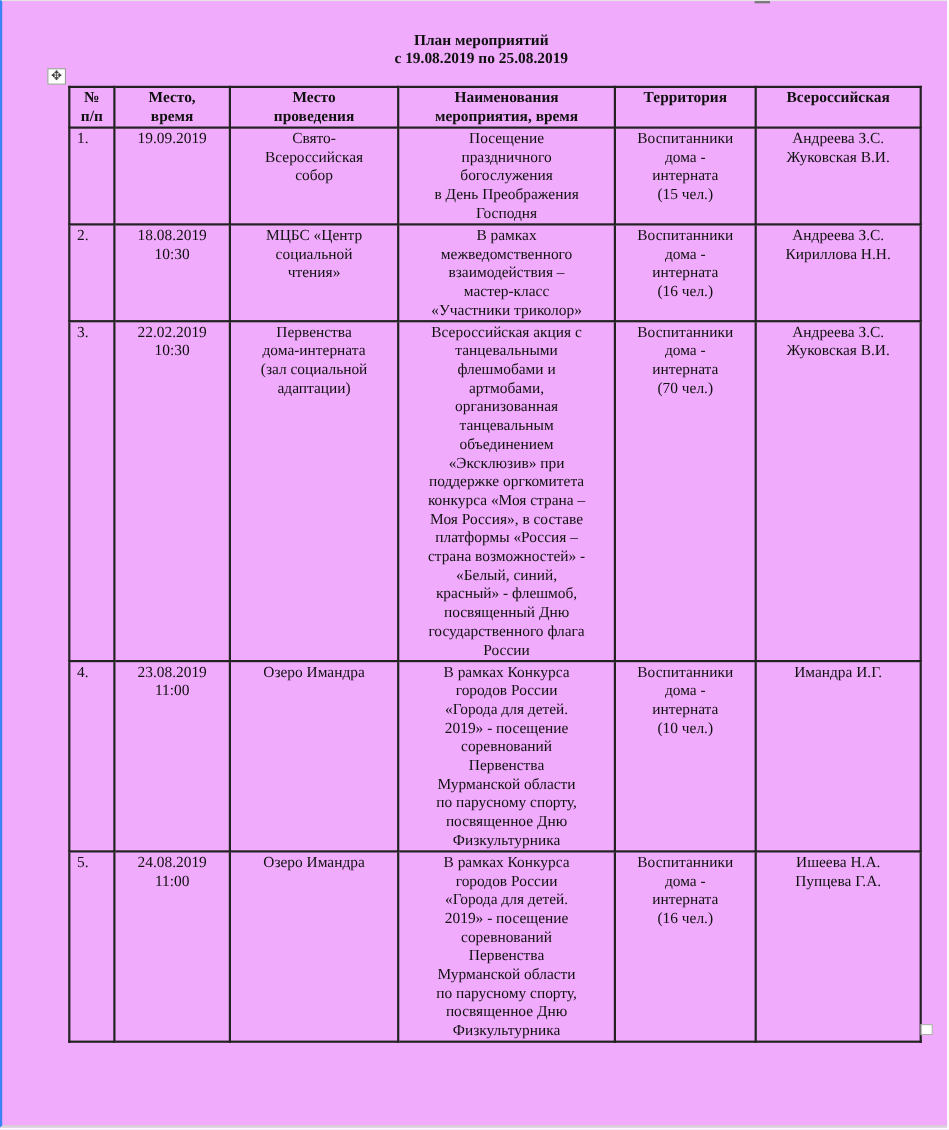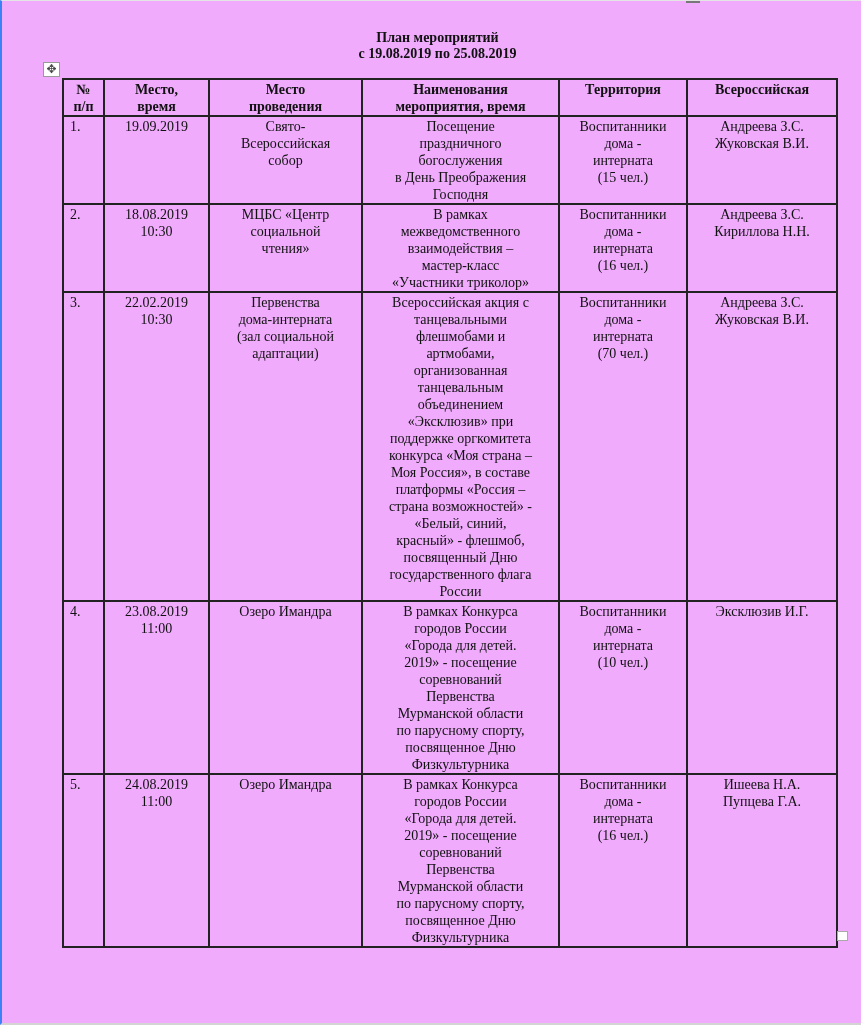--- a/index.html
+++ b/index.html
@@ -161,7 +161,7 @@
 дома -
 интерната
 (10 чел.)</td>
-        <td>Эксклюзив И.Г.</td>
+        <td>Имандра И.Г.</td>
       </tr>
       <tr class="r5">
         <td class="num">5.</td>

